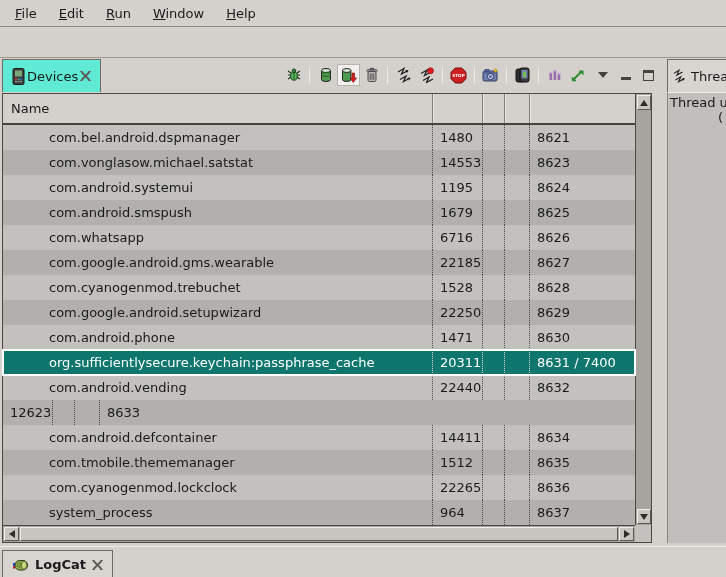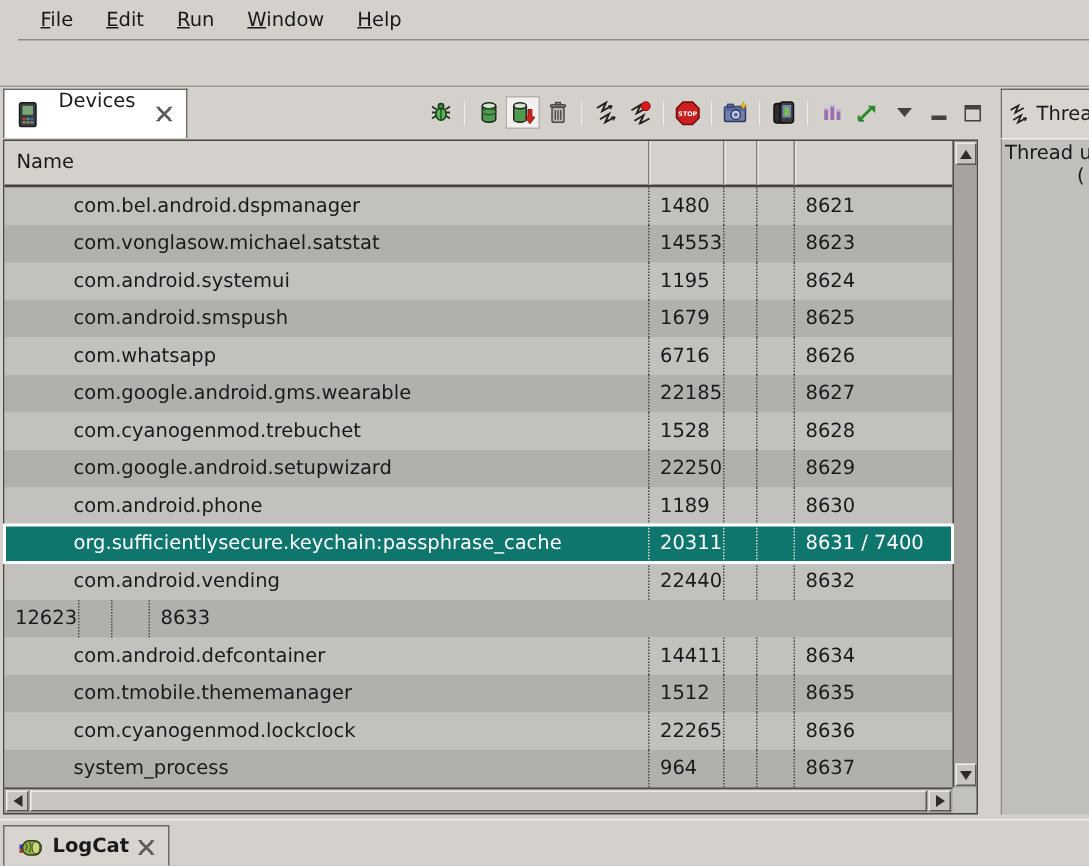--- a/index.html
+++ b/index.html
@@ -14,7 +14,7 @@
 
   
   .menubar {
-    position:absolute; top:0; left:12px; right:0; height:27px;
+    position:absolute; top:0; left:0; right:0; height:27px;
     display:flex; align-items:center; padding-left:4px;
     border-bottom:1px solid #8e8b86;
   }

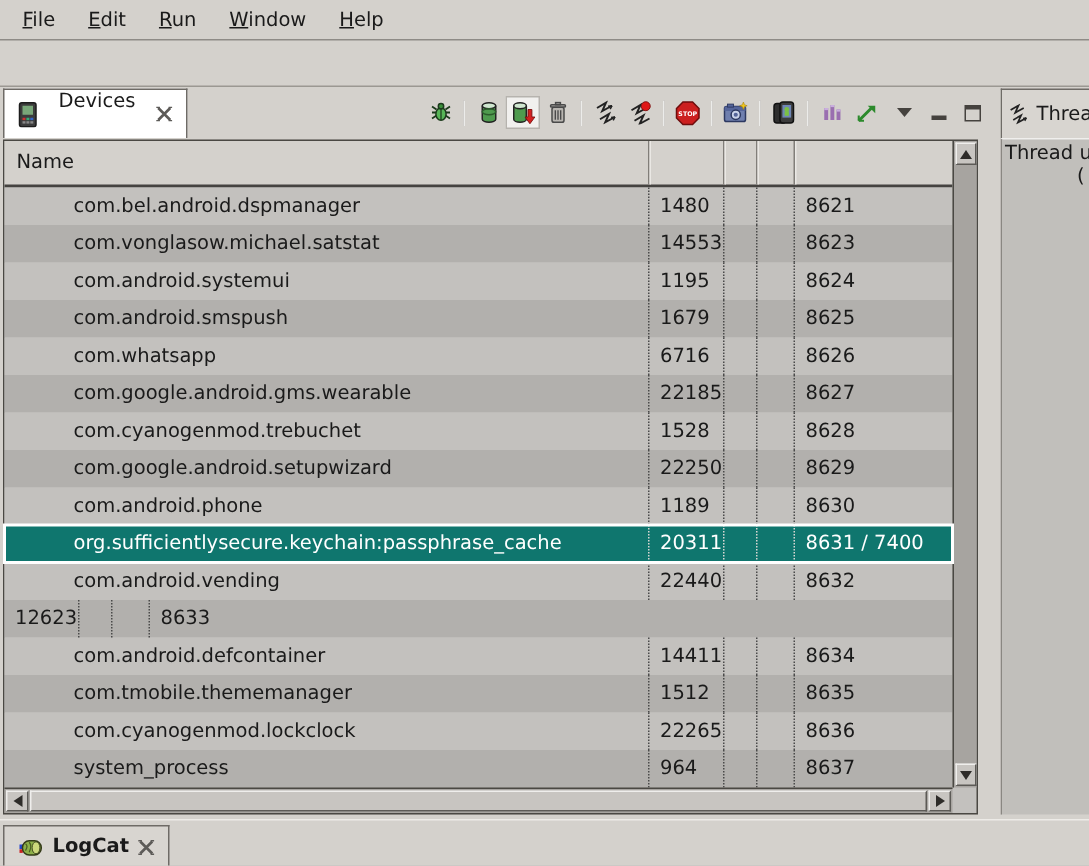--- a/index.html
+++ b/index.html
@@ -32,8 +32,8 @@
   .tabbar { position:absolute; left:0; top:0; right:0; height:34px; }
   .tab {
     position:absolute; left:2px; top:1px; height:33px;
-    display:flex; gap:14px; padding:0 9px;
-    background:#ffffff;
+    display:flex; align-items:center; gap:2px; padding:0 9px;
+    background:#5eead4;
     border:1px solid #6e6b66; border-bottom:none;
   }
   .tab .tab-label { white-space:nowrap; }

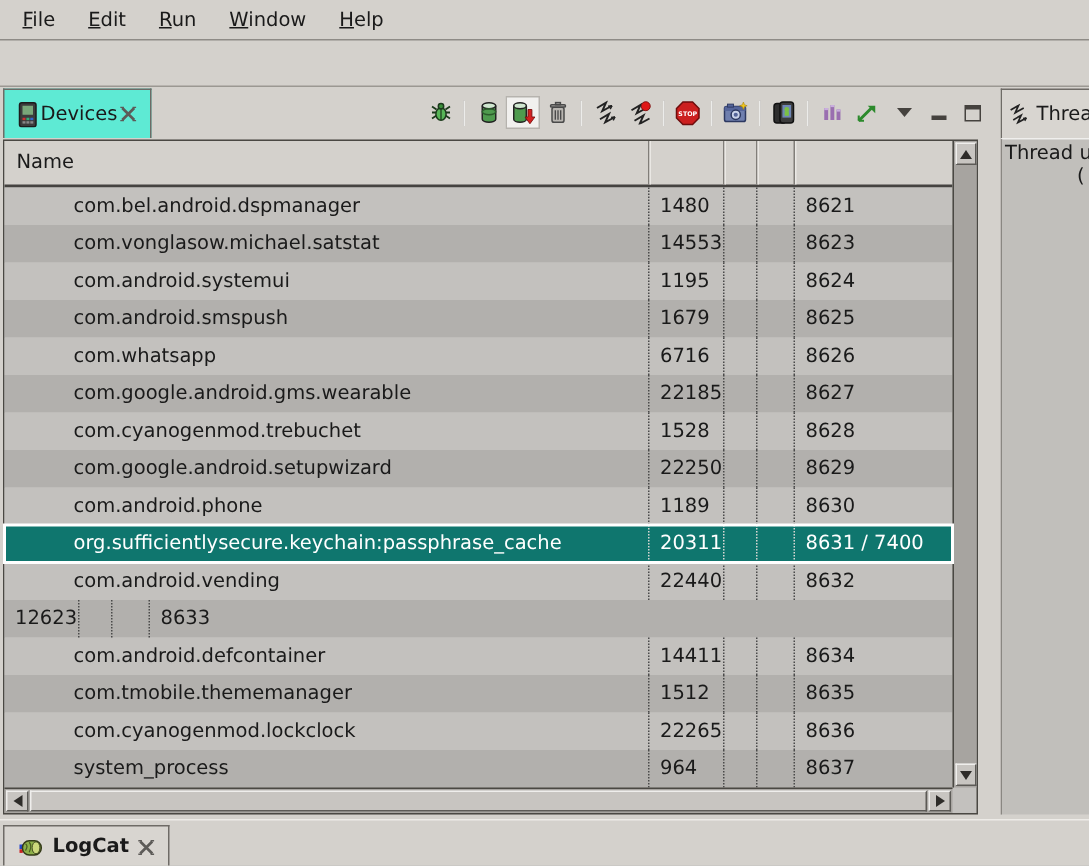--- a/index.html
+++ b/index.html
@@ -360,7 +360,7 @@
         </div>
         <div class="trow light">
           <div class="cell name">com.android.phone</div>
-          <div class="cell pid">1189</div>
+          <div class="cell pid">1471</div>
           <div class="cell c3"></div>
           <div class="cell c4"></div>
           <div class="cell port">8630</div>

